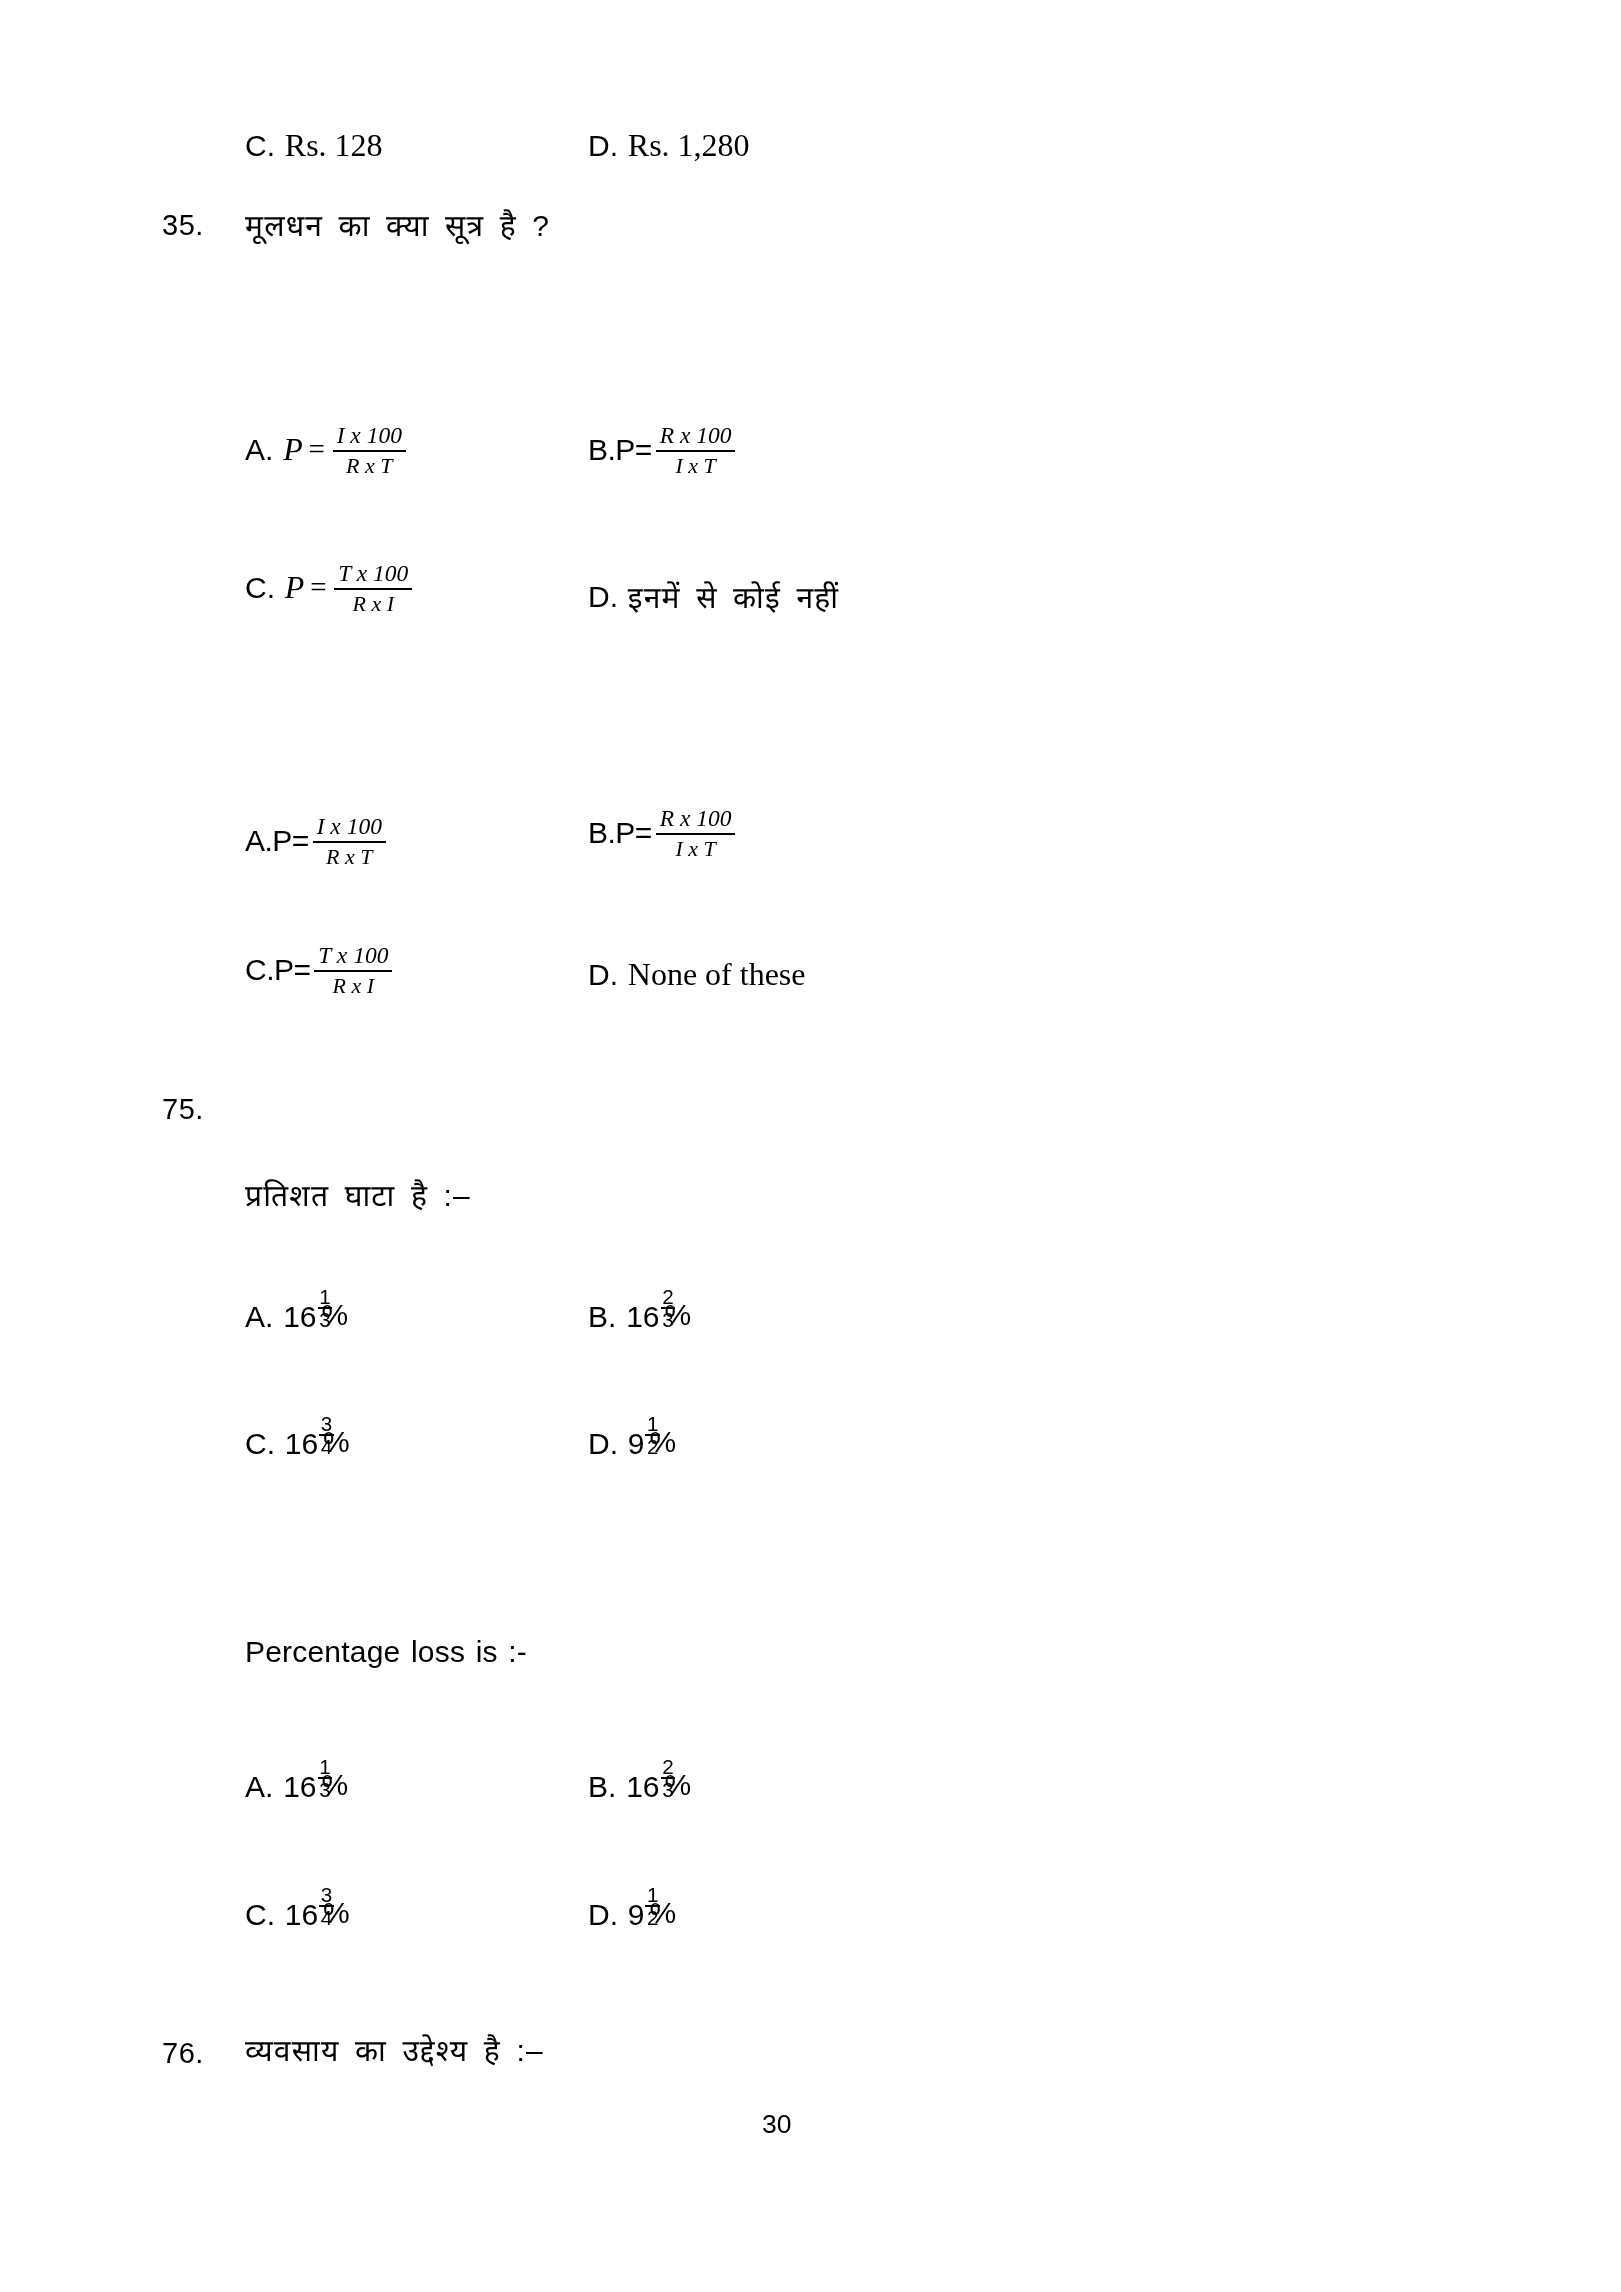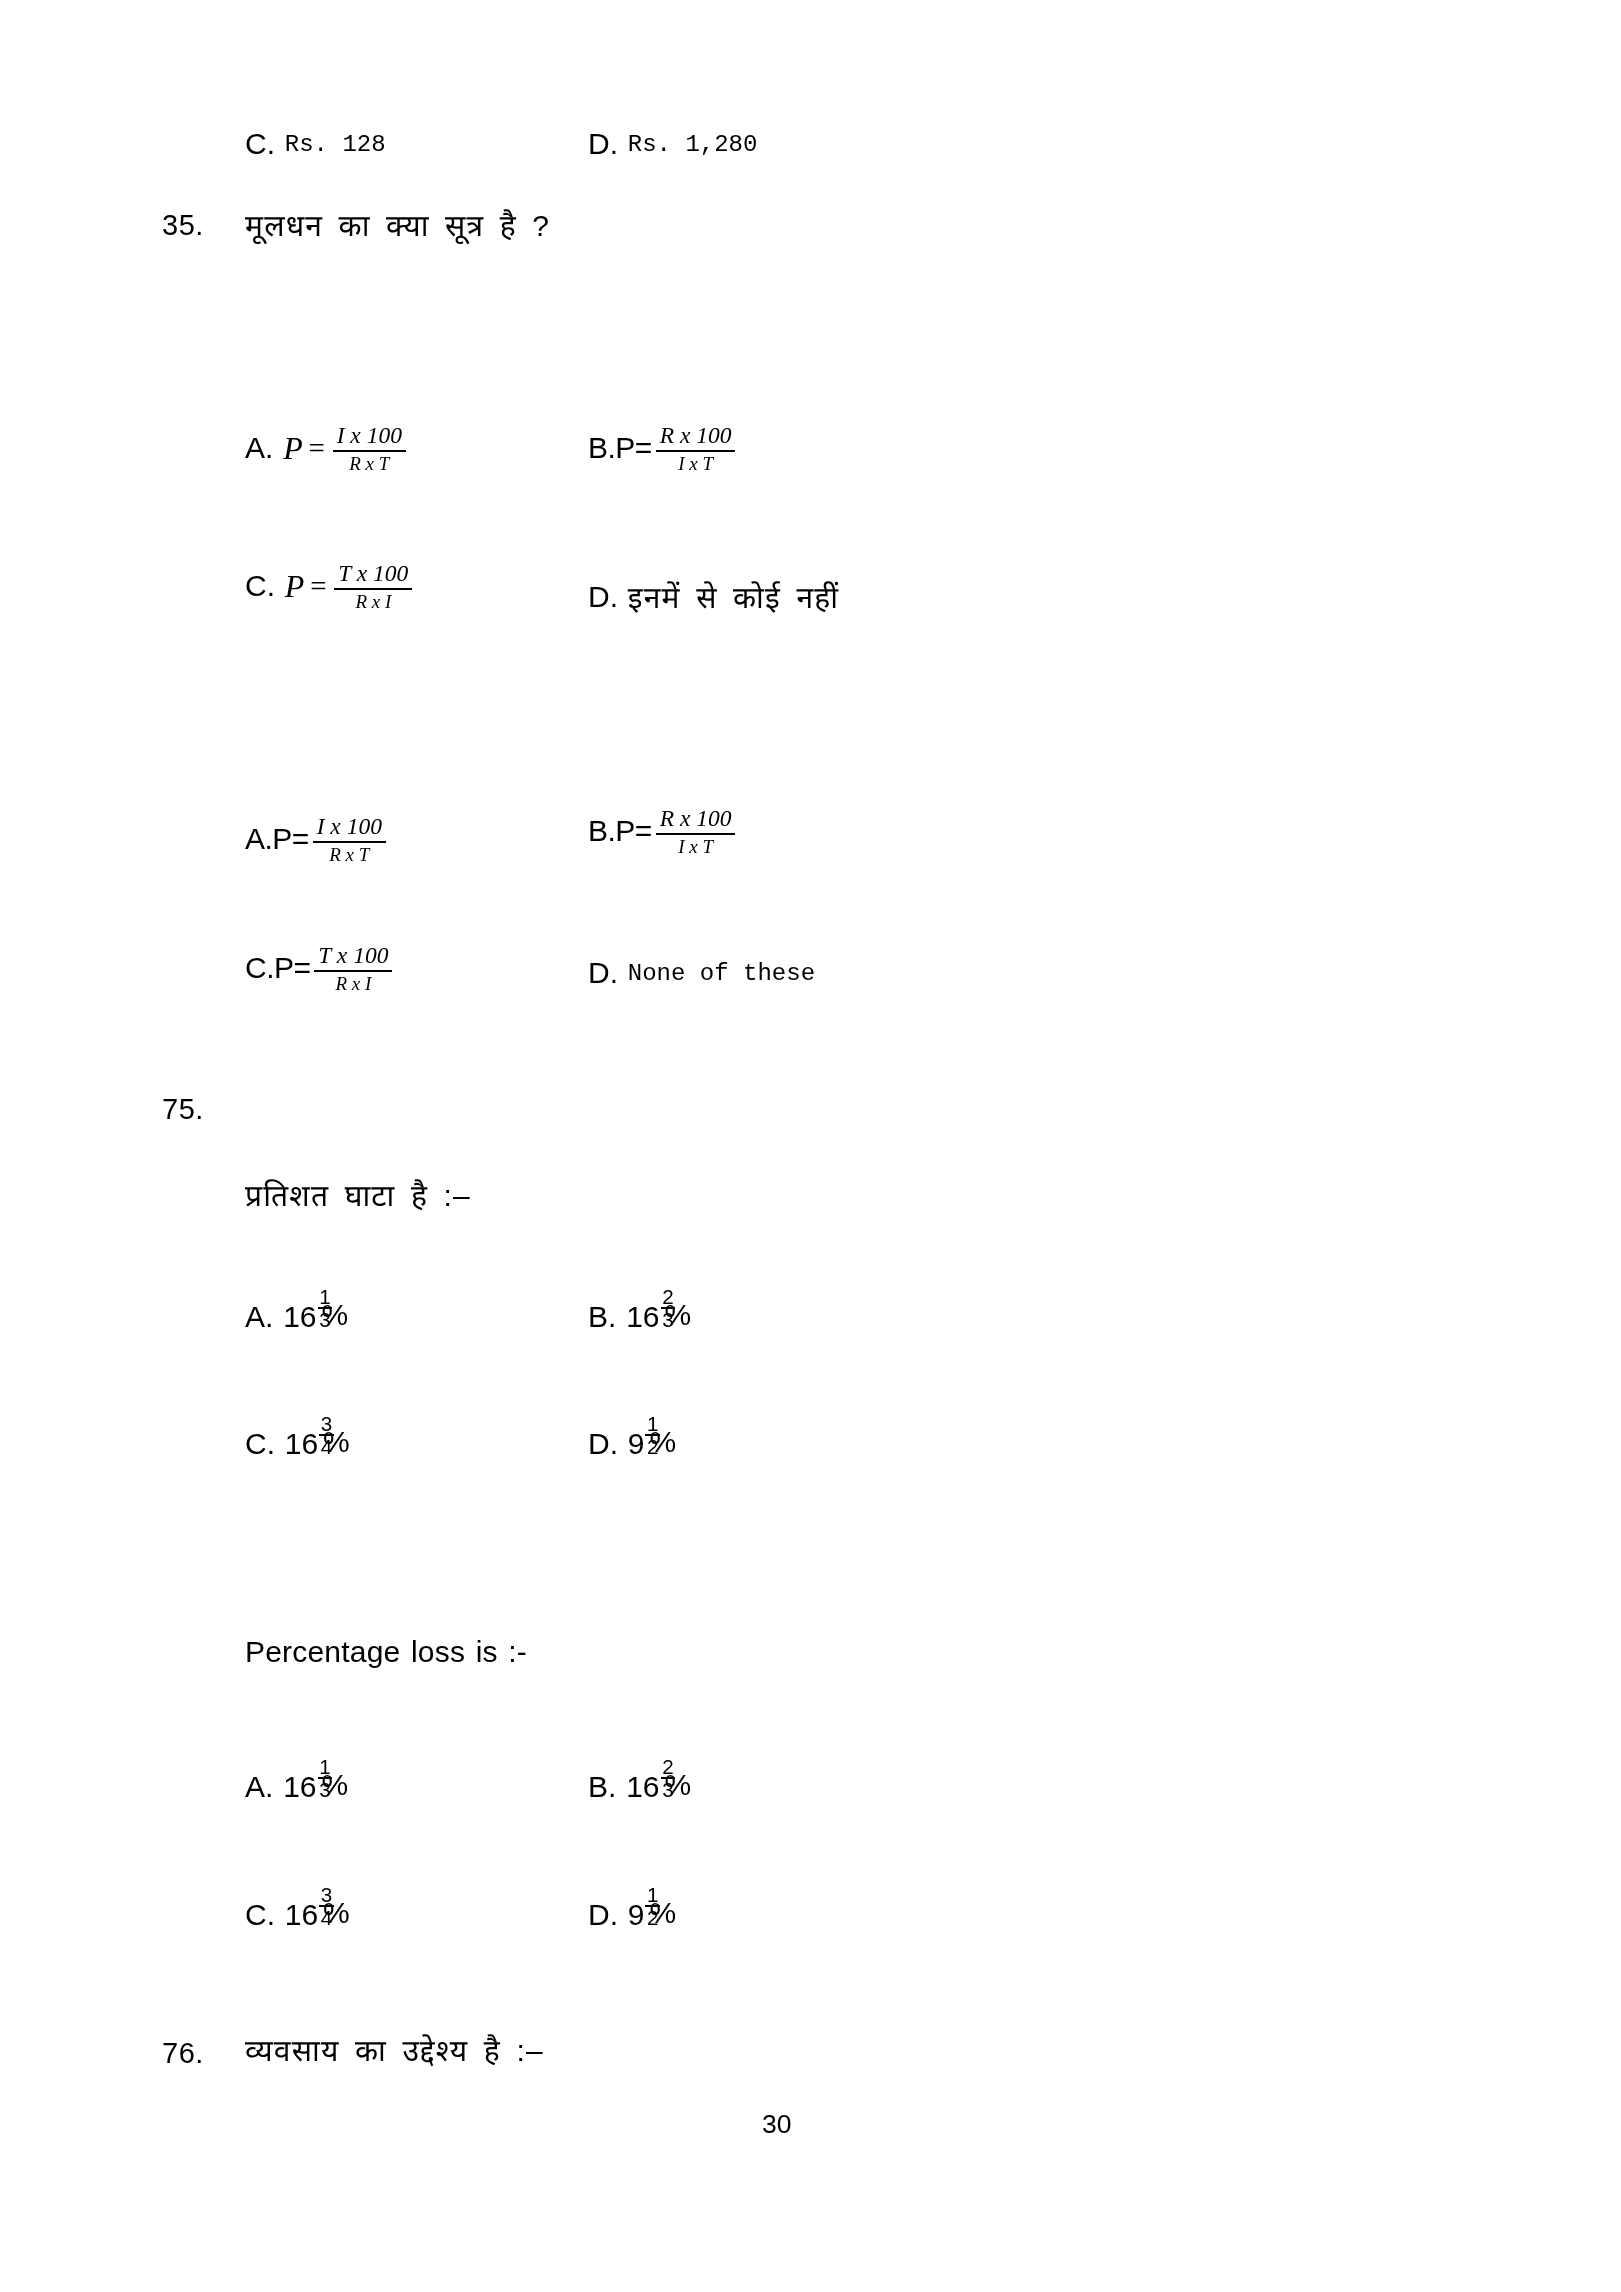--- a/index.html
+++ b/index.html
@@ -63,8 +63,8 @@
   }
   .opt-label.tight { letter-spacing: -0.5px; }
   .opt-text {
-    font-family: Liberation Mono, monospace;
-    font-size: 24px;
+    font-family: Liberation Serif, serif;
+    font-size: 32px;
   }
 
   

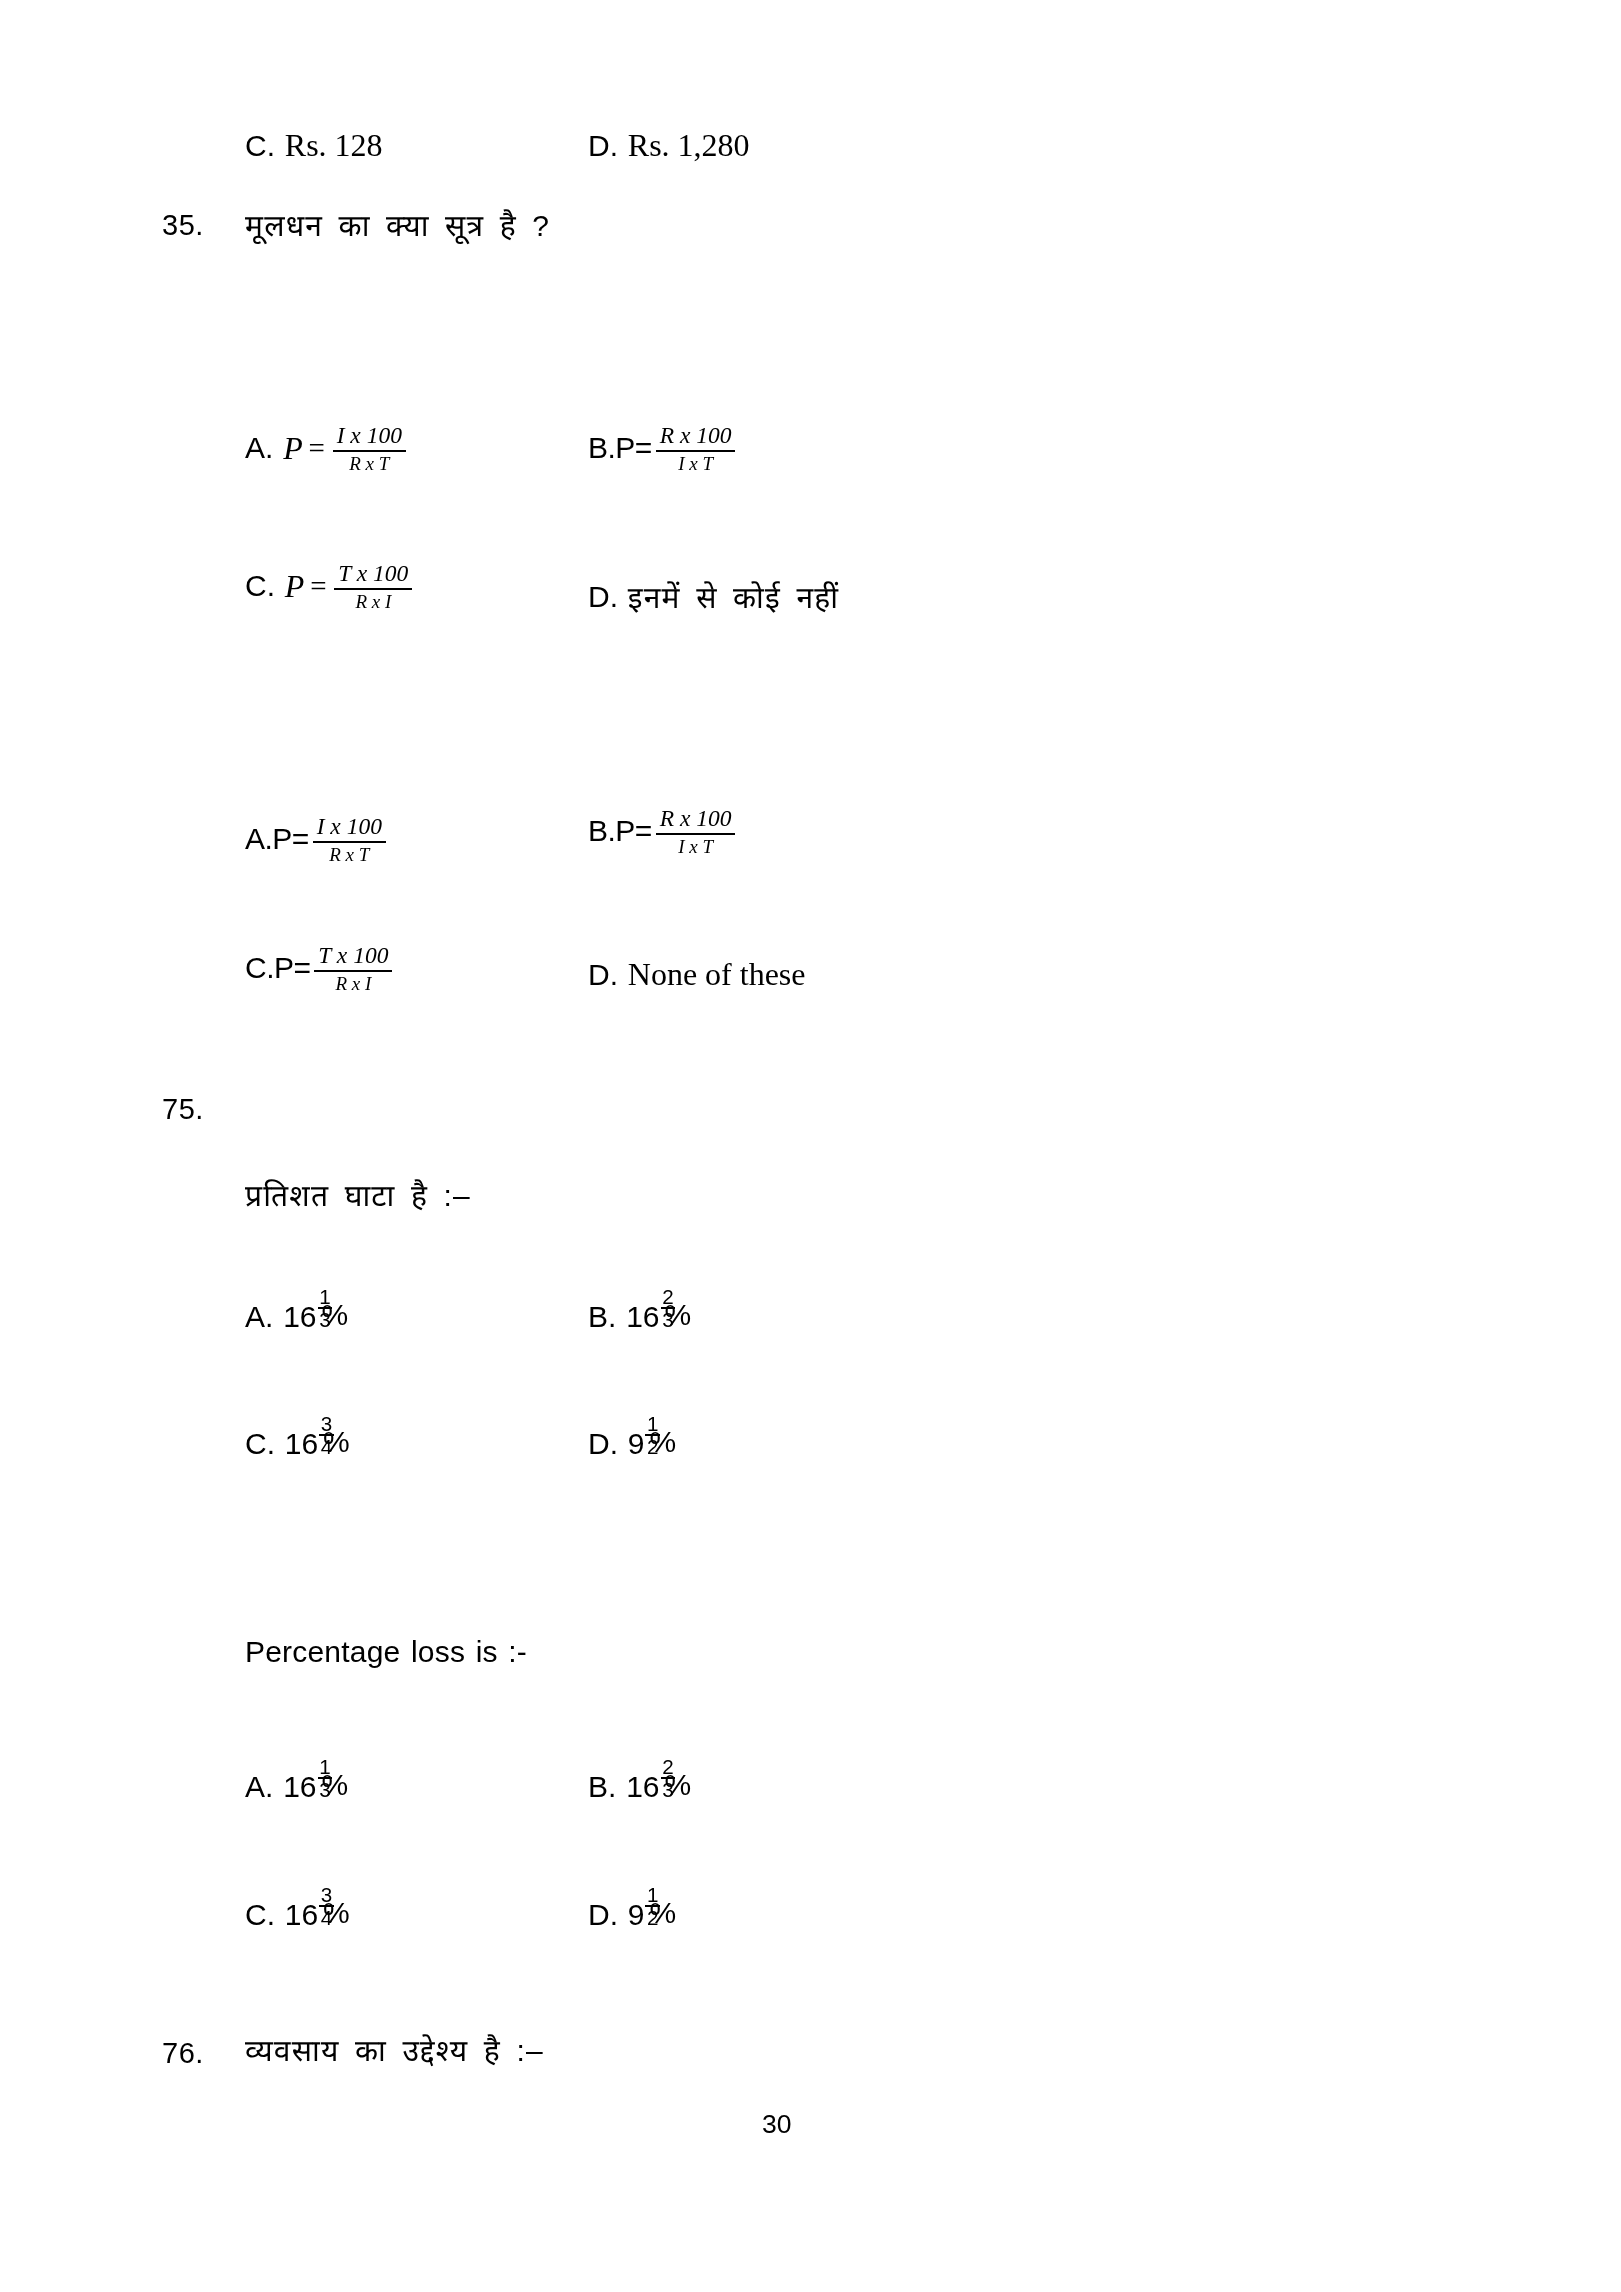--- a/index.html
+++ b/index.html
@@ -101,7 +101,7 @@
   }
   .frac .den {
     font-family: "Liberation Serif", serif;
-    font-size: 19px;
+    font-size: 22px;
     padding: 2px 3.9px 0 3.9px;
     border-top: 2px solid #000;
     white-space: nowrap;

